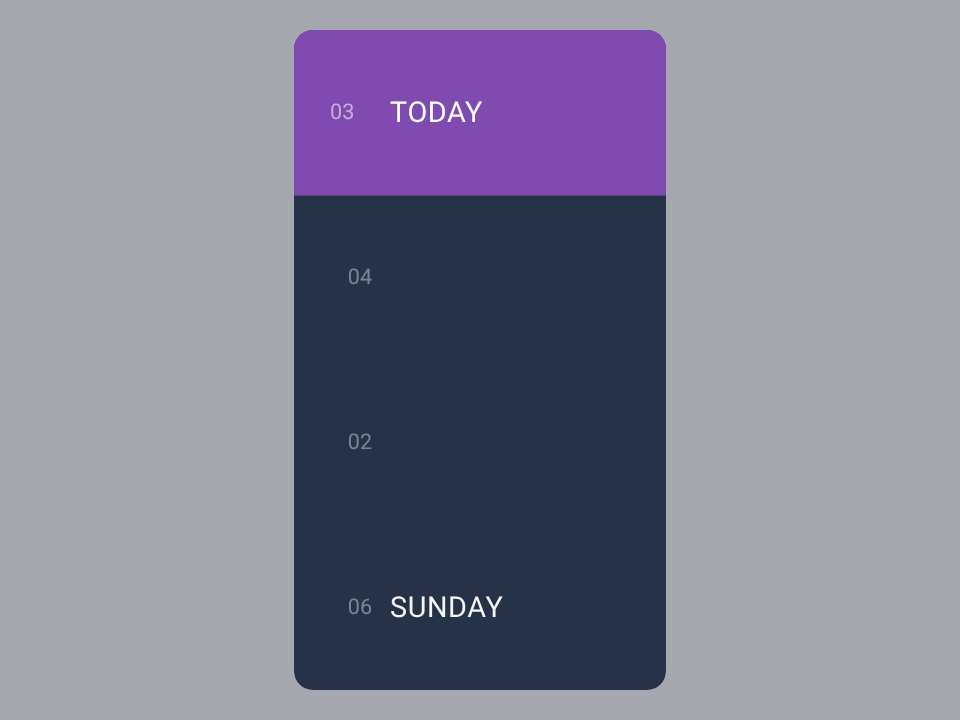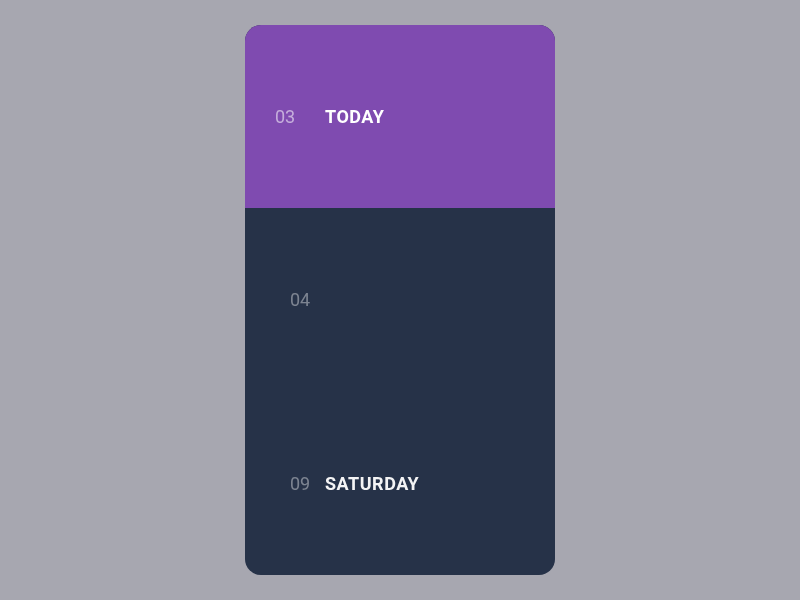--- a/index.html
+++ b/index.html
@@ -49,8 +49,8 @@
       text-align: center;
     }
     .day-label {
-      font-size: 18px;
-      font-weight: 700;
+      font-size: 24px;
+      font-weight: 400;
       letter-spacing: 0.5px;
       color: #ffffff;
     }

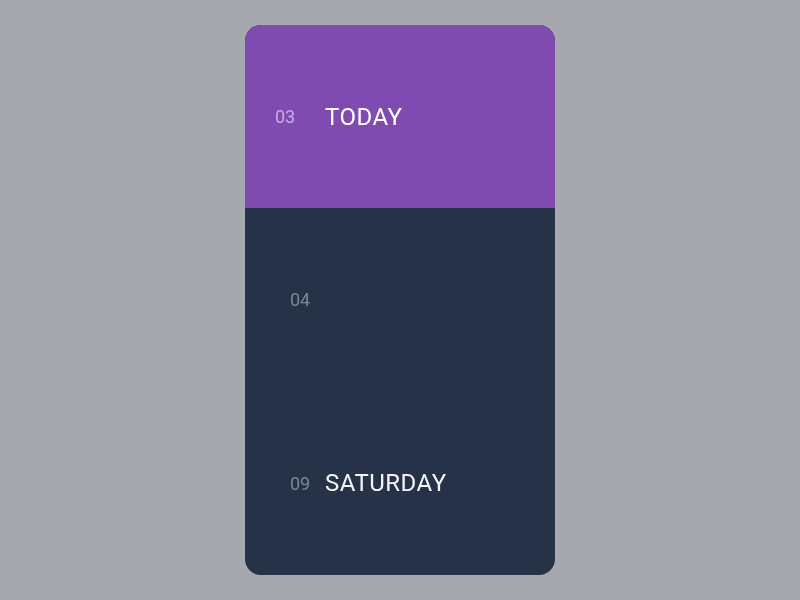--- a/index.html
+++ b/index.html
@@ -73,7 +73,7 @@
   </div>
 
   <div class="day-row inactive">
-    <span class="day-number">09</span>
+    <span class="day-number">02</span>
     <span class="day-label">SATURDAY</span>
   </div>
 

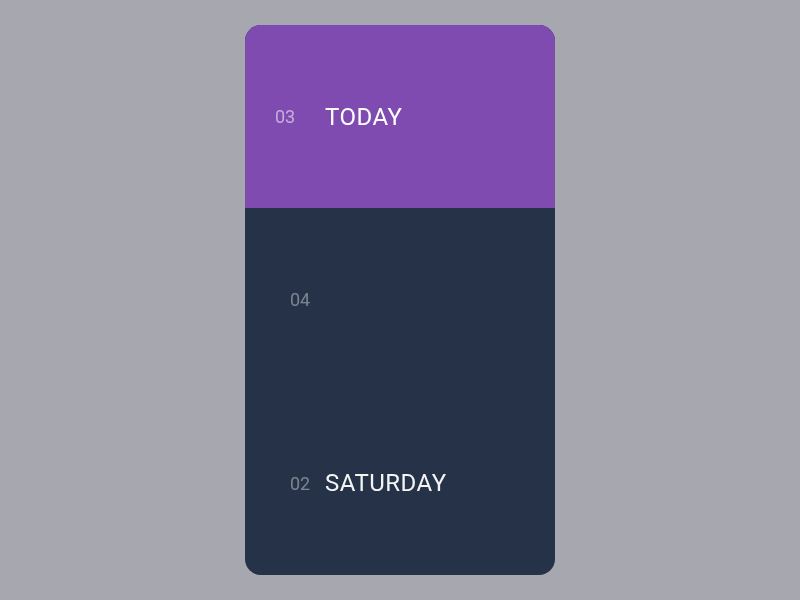--- a/index.html
+++ b/index.html
@@ -74,7 +74,6 @@
 
   <div class="day-row inactive">
     <span class="day-number">02</span>
-    <span class="day-label">SATURDAY</span>
   </div>
 
 

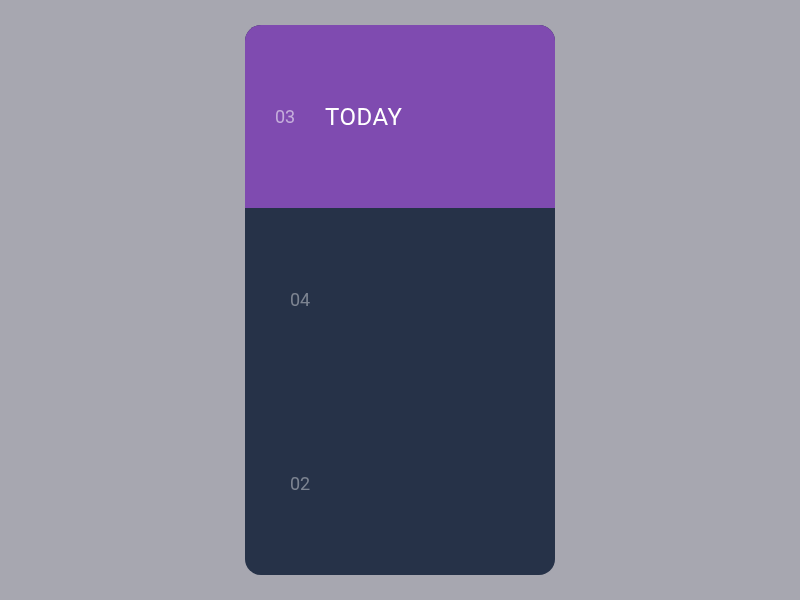--- a/index.html
+++ b/index.html
@@ -76,6 +76,10 @@
     <span class="day-number">02</span>
   </div>
 
+  <div class="day-row inactive">
+    <span class="day-number">06</span>
+    <span class="day-label">SUNDAY</span>
+  </div>
 
 </div>
 

